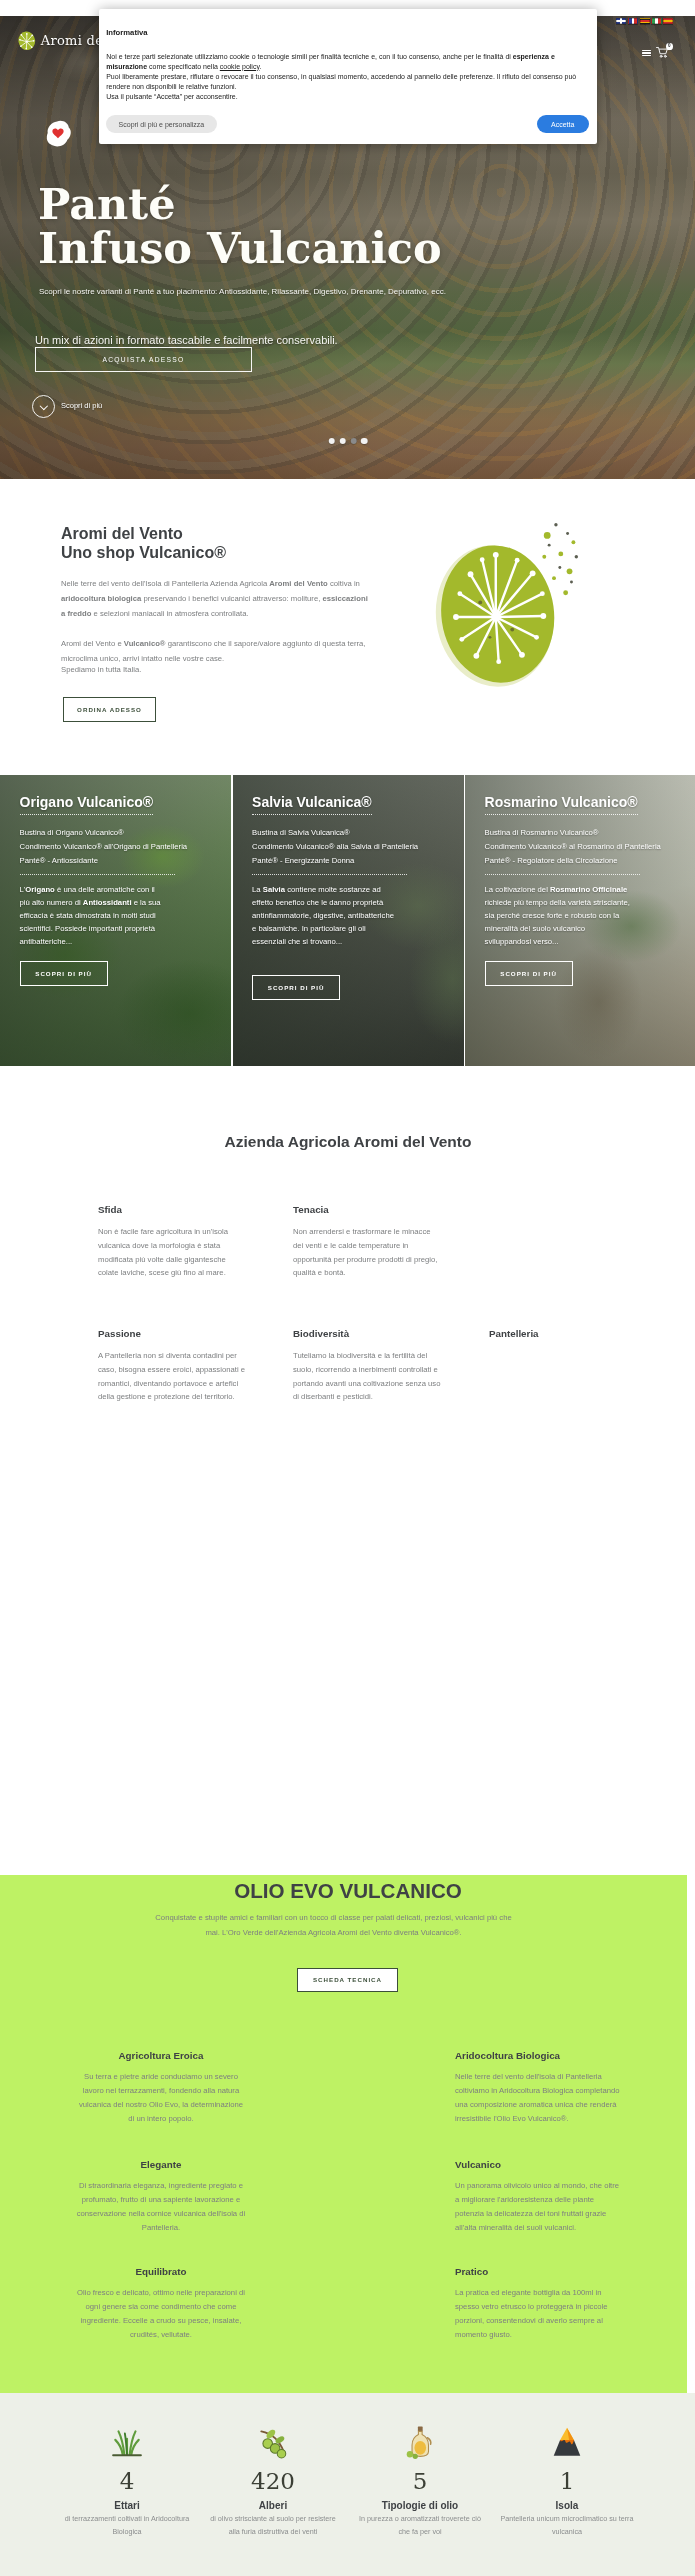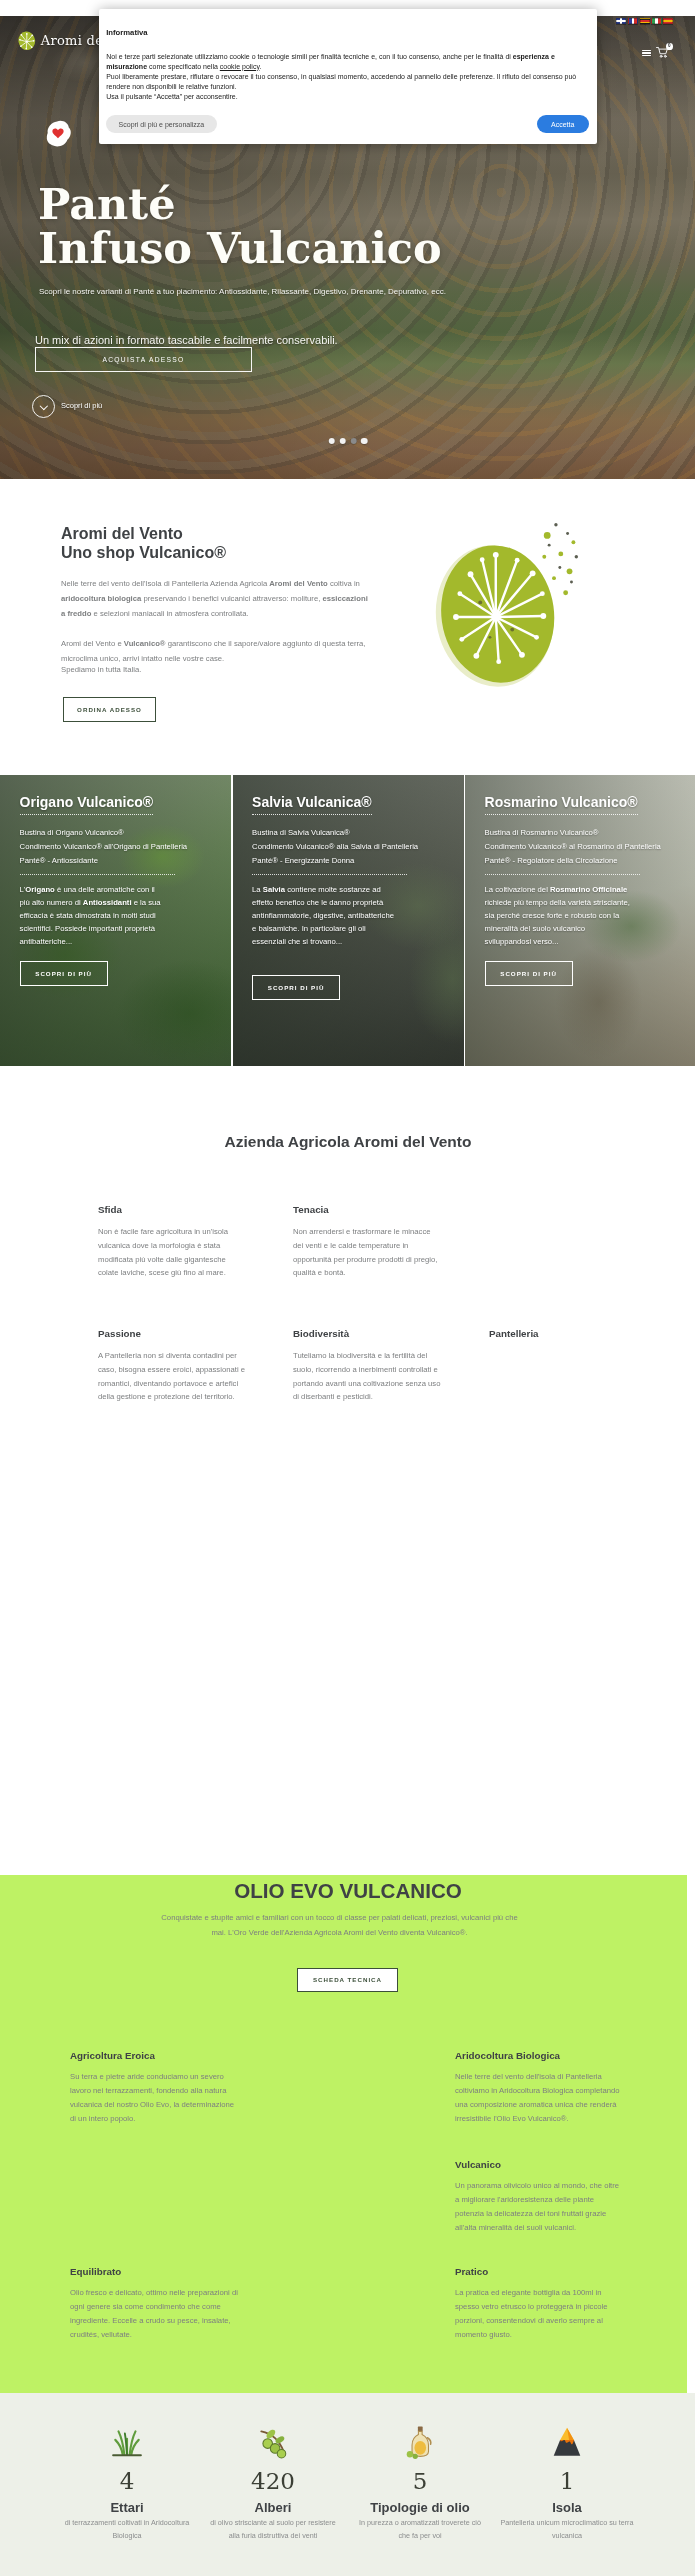--- a/index.html
+++ b/index.html
@@ -97,7 +97,7 @@
   .feat p{font-size:7.7px;color:#7d7f80;line-height:13.7px}
   
   .olio{position:absolute;top:1875px;left:0;width:687px;height:518px;background:#bef264}
-  .olio-intro{position:absolute;left:154px;top:35px;width:371px;text-align:center;color:#7d7f80;font-size:7.7px;line-height:15px}
+  .olio-intro{position:absolute;left:148px;top:35px;width:371px;text-align:center;color:#7d7f80;font-size:7.7px;line-height:15px}
   .olio-cta{position:absolute;left:297px;top:93px;width:101px;height:24px;line-height:21.6px}
   .ofeat{position:absolute;width:170px}
   .ofeat h4{font-size:9.8px;color:#3f4245;margin-bottom:9.3px}

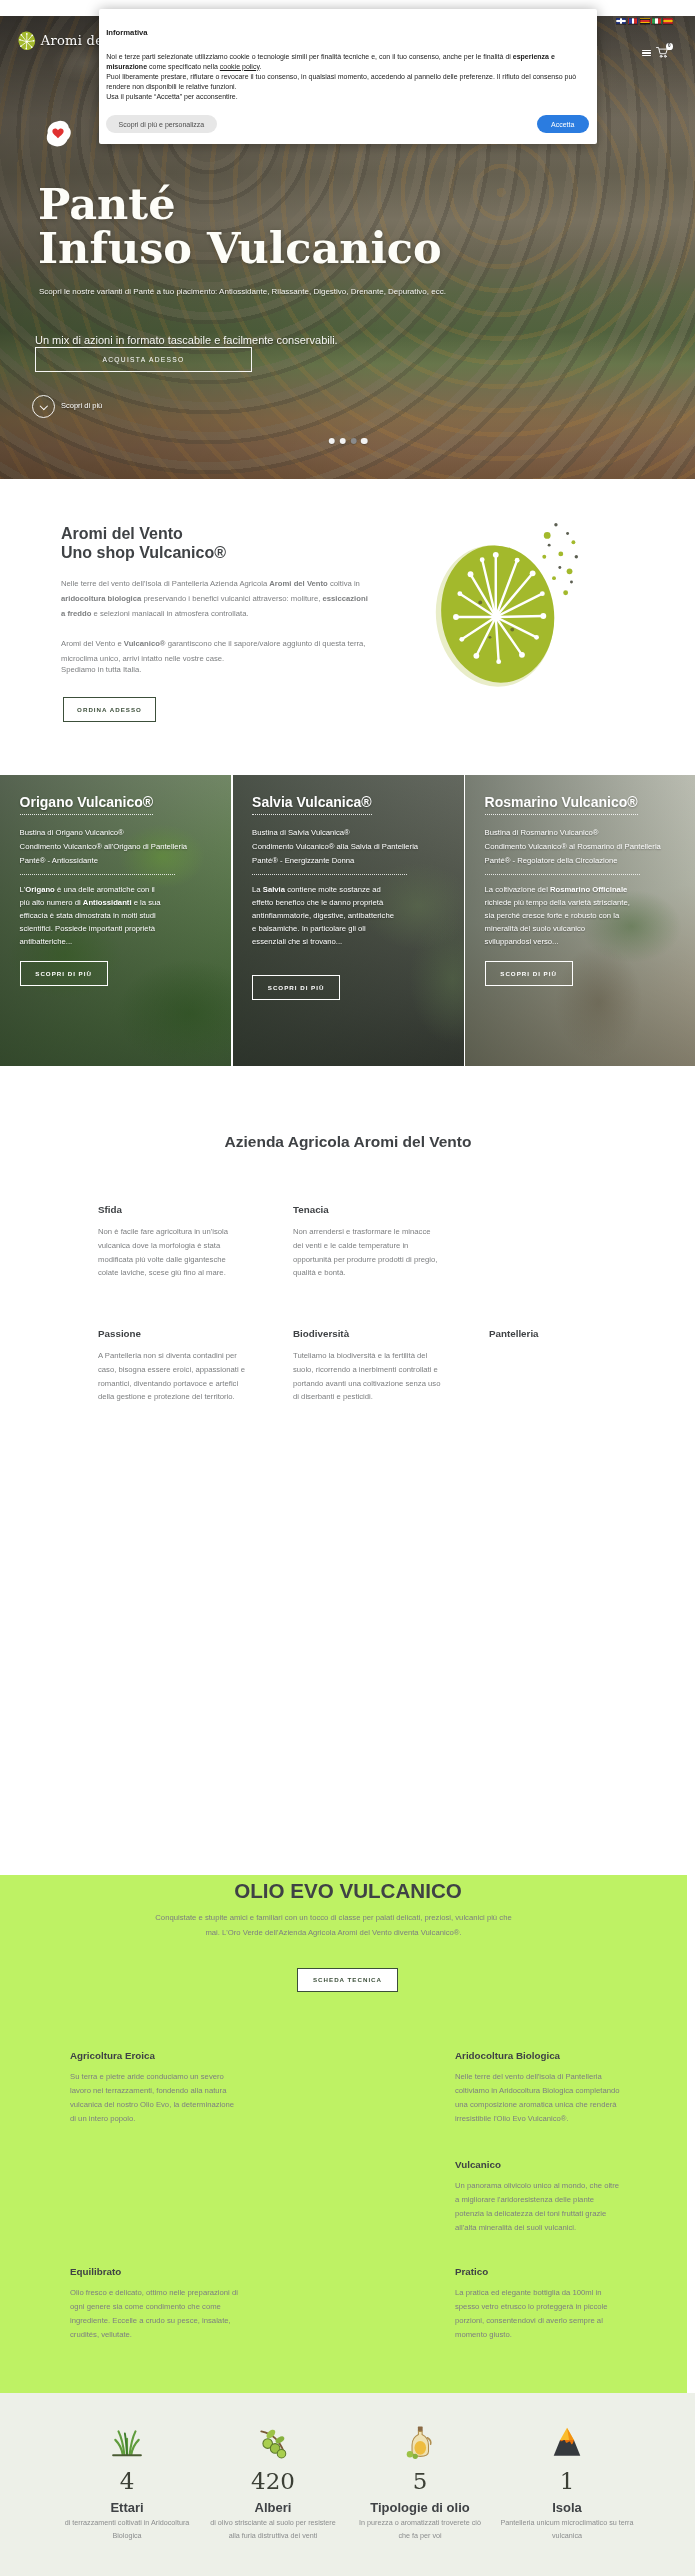--- a/index.html
+++ b/index.html
@@ -102,7 +102,7 @@
   .ofeat{position:absolute;width:170px}
   .ofeat h4{font-size:9.8px;color:#3f4245;margin-bottom:9.3px}
   .ofeat p{font-size:7.7px;color:#7d7f80;line-height:14px}
-  .oleft{left:70px;text-align:left}
+  .oleft{left:76px;text-align:center}
   .oright{left:455px;text-align:left}
   
   .stats{position:absolute;top:2393px;left:0;width:696px;height:213px;background:#edf0e8}

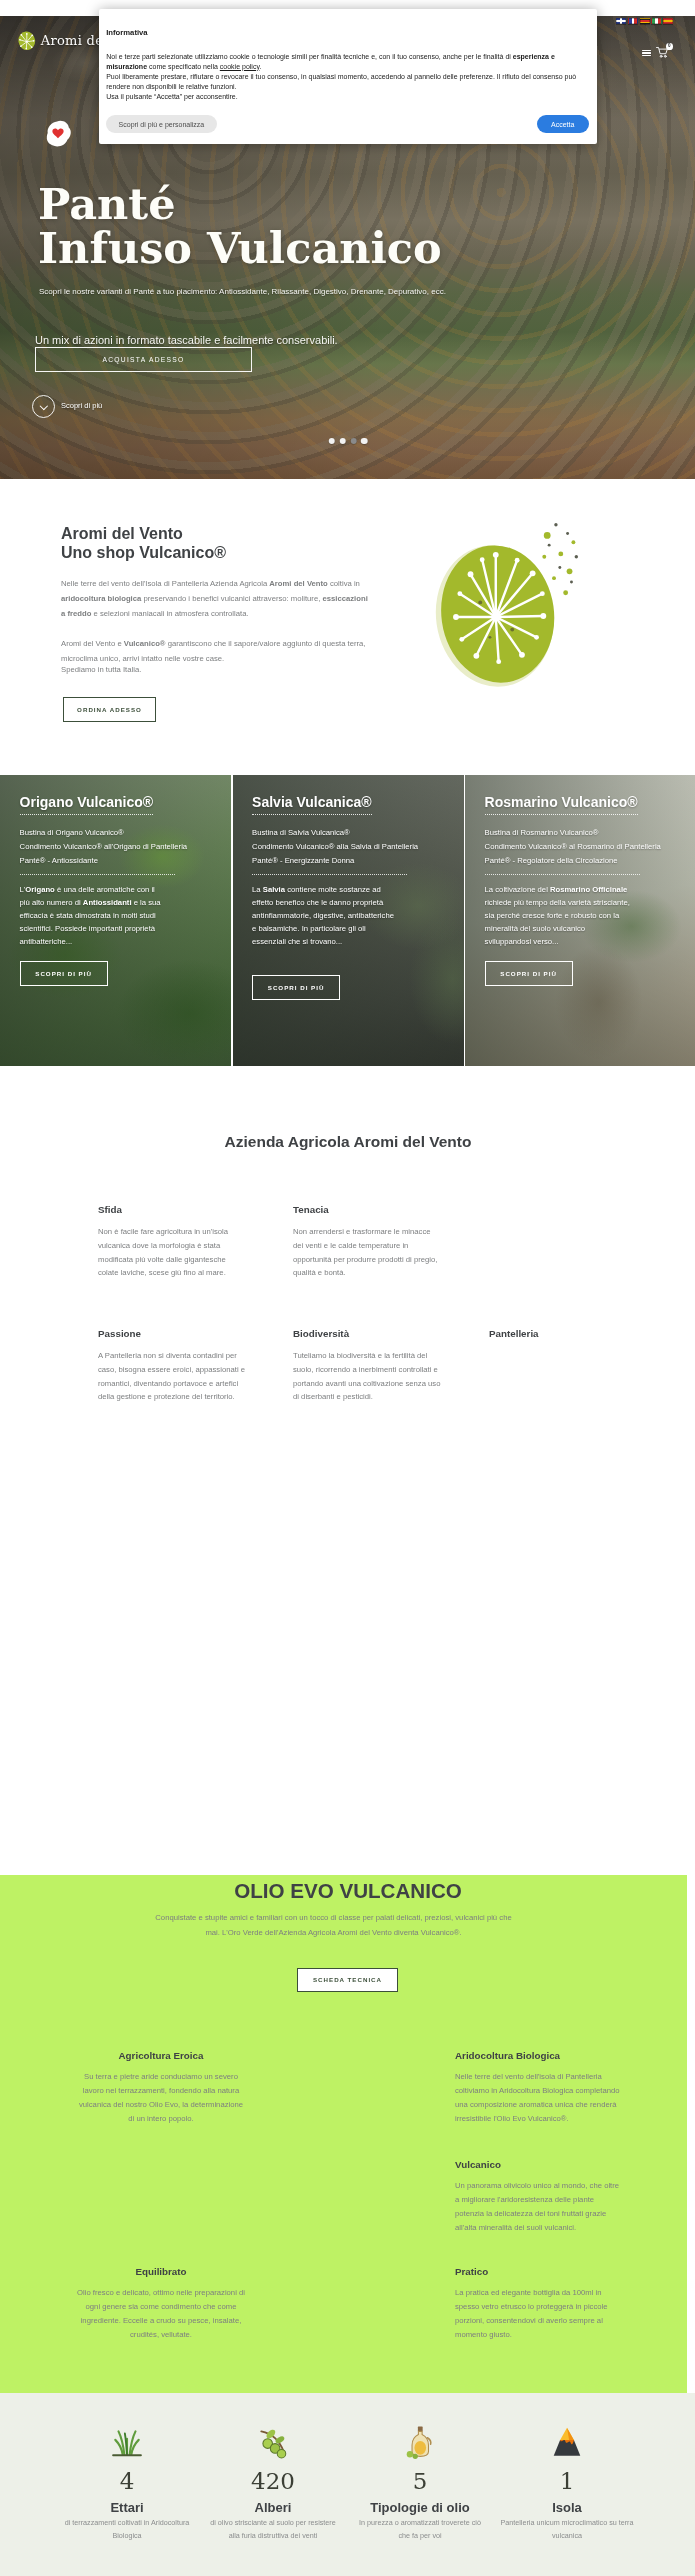--- a/index.html
+++ b/index.html
@@ -344,6 +344,10 @@
       <h4>Aridocoltura Biologica</h4>
       <p>Nelle terre del vento dell'isola di Pantelleria coltiviamo in Aridocoltura Biologica completando una composizione aromatica unica che renderà irresistibile l'Olio Evo Vulcanico®.</p>
     </div>
+  <div class="ofeat oleft" style="top:284px">
+      <h4>Elegante</h4>
+      <p>Di straordinaria eleganza, ingrediente pregiato e profumato, frutto di una sapiente lavorazione e conservazione nella cornice vulcanica dell'isola di Pantelleria.</p>
+    </div>
   <div class="ofeat oright" style="top:284px">
       <h4>Vulcanico</h4>
       <p>Un panorama olivicolo unico al mondo, che oltre a migliorare l'aridoresistenza delle piante potenzia la delicatezza dei toni fruttati grazie all'alta mineralità dei suoli vulcanici.</p>

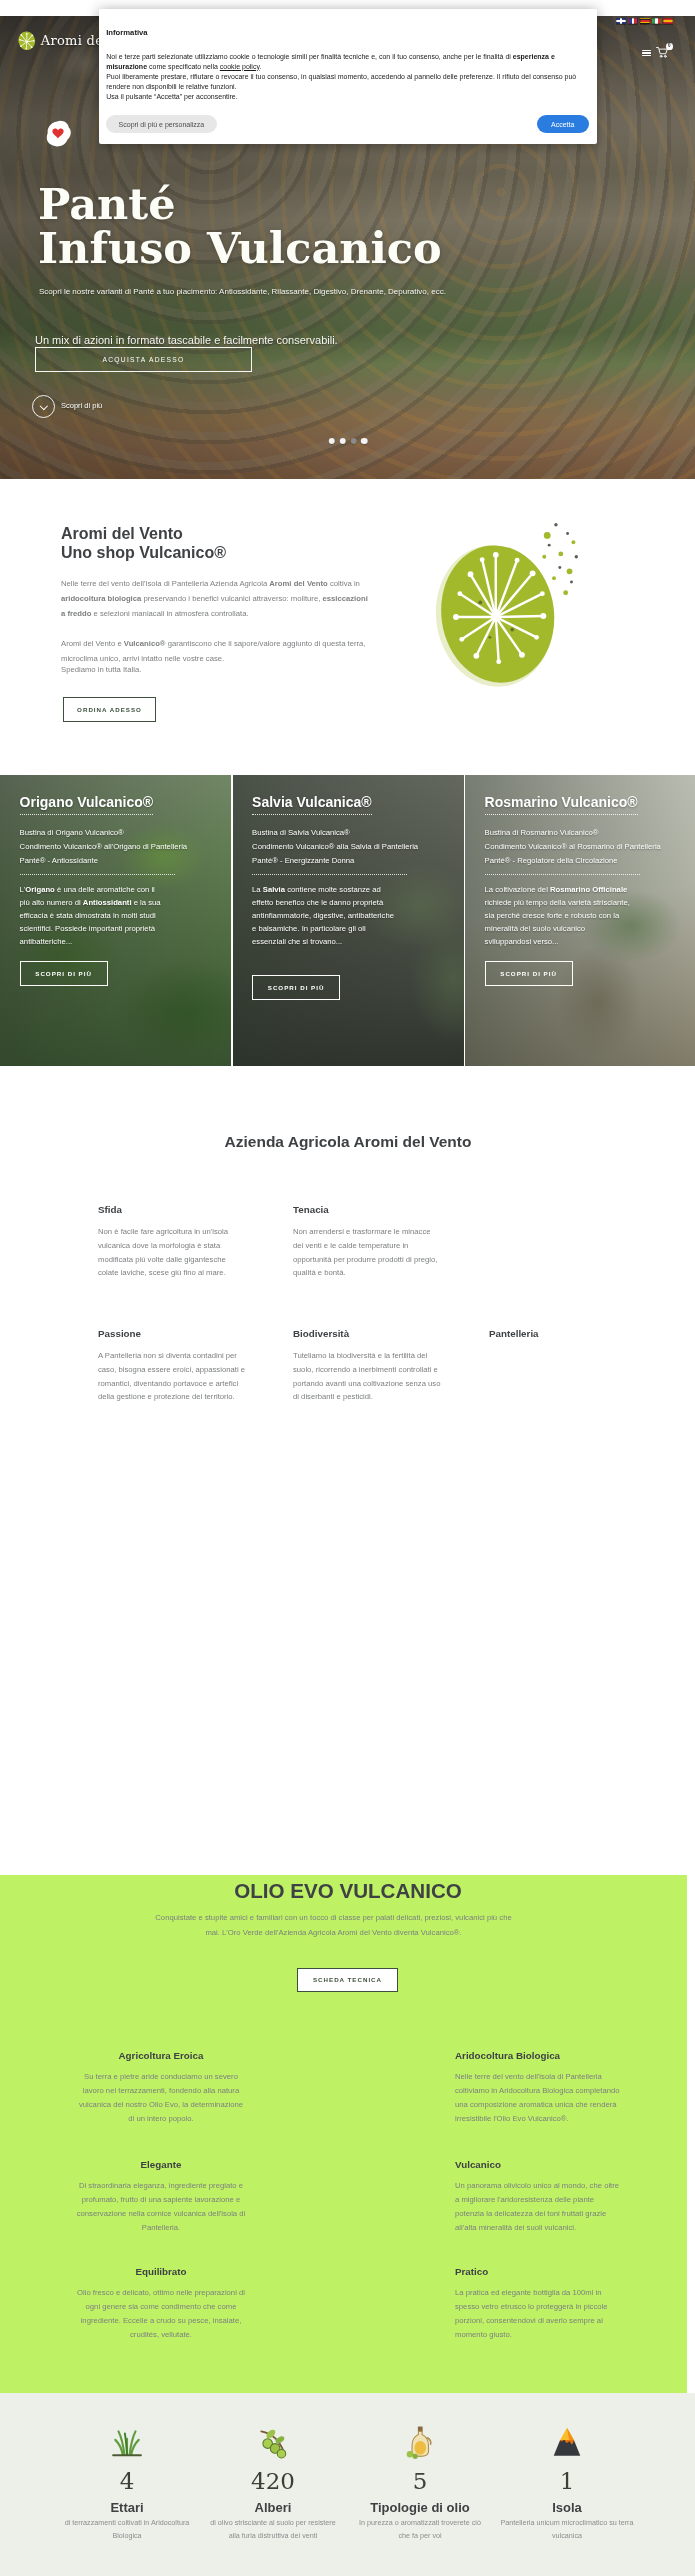--- a/index.html
+++ b/index.html
@@ -109,7 +109,7 @@
   .stat{position:absolute;width:134px;text-align:center}
   .stat .icon{height:37px;margin-bottom:6.2px}
   .stat .num{font-family:"DejaVu Serif",serif;font-size:23px;color:#3c4036}
-  .stat .lab{font-size:13px;font-weight:700;color:#3f4245;margin-top:6.2px}
+  .stat .lab{font-size:10px;font-weight:700;color:#3f4245;margin-top:6.2px}
   .stat .des{font-size:7.2px;color:#8b8d8e;line-height:13px;margin-top:1px}
 </style>
 </head>

